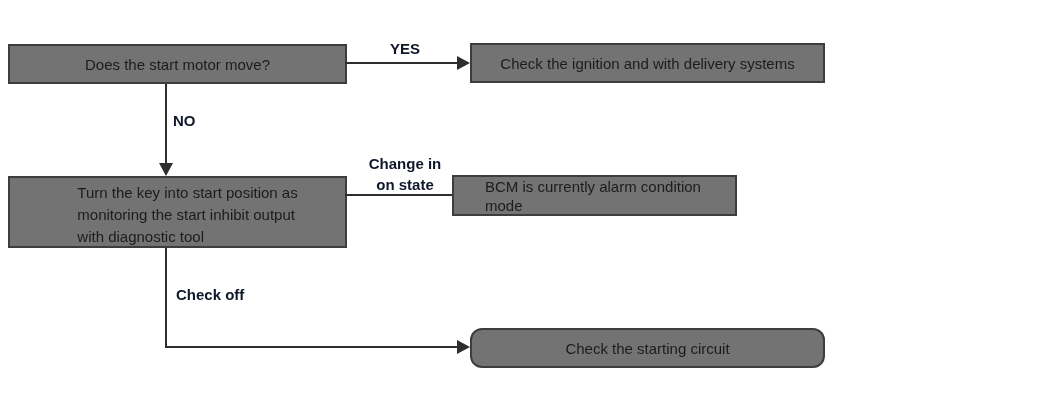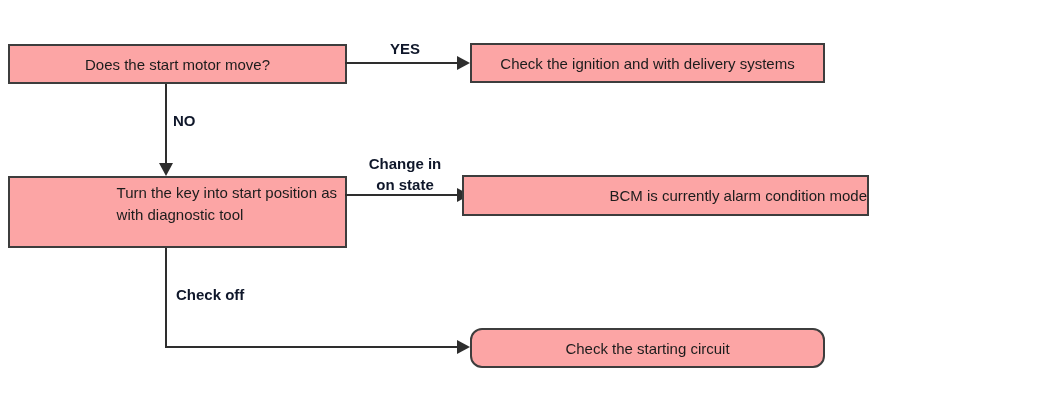--- a/index.html
+++ b/index.html
@@ -20,7 +20,7 @@
     position: absolute;
     box-sizing: border-box;
     border: 2px solid #3d3d3d;
-    background: #fca5a5;
+    background: #737373;
     font-size: 15px;
     line-height: 19px;
     display: flex;

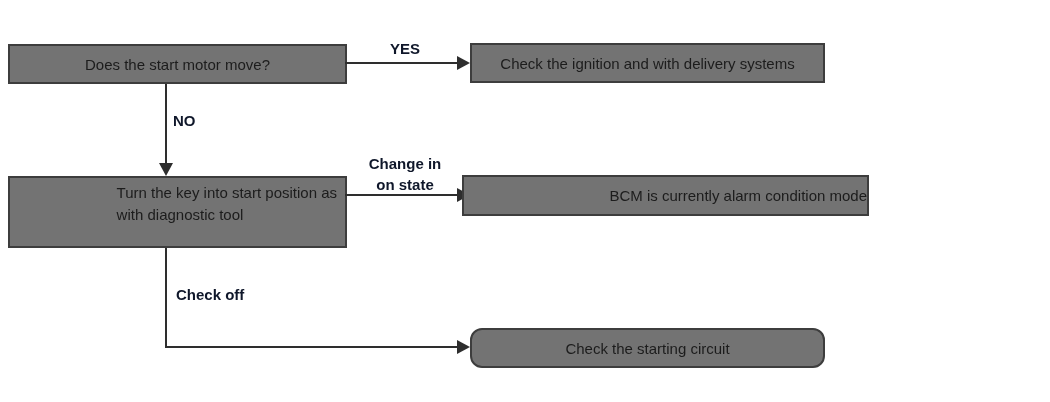--- a/index.html
+++ b/index.html
@@ -29,7 +29,7 @@
     text-align: center;
   }
   .node.left-align {
-    justify-content: flex-end;
+    justify-content: center;
     text-align: left;
   }
   #node-start-question { left: 8px;   top: 44px;  width: 339px; height: 40px; }

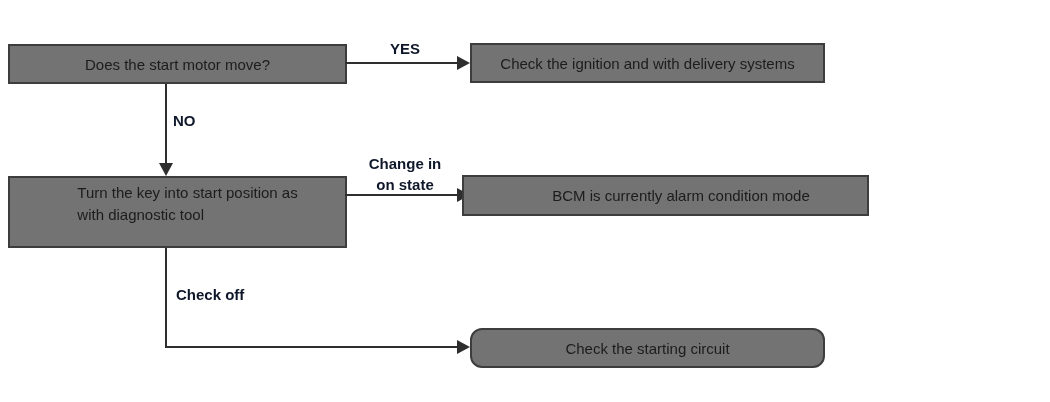--- a/index.html
+++ b/index.html
@@ -37,7 +37,7 @@
   #node-key-turn      { left: 8px;   top: 176px; width: 339px; height: 72px;
                         padding: 4px 8px 0 28px; line-height: 22px;
                         align-items: flex-start; }
-  #node-bcm           { left: 462px; top: 175px; width: 407px; height: 41px;
+  #node-bcm           { left: 452px; top: 175px; width: 285px; height: 41px;
                         padding-left: 31px; }
   #node-circuit       { left: 470px; top: 328px; width: 355px; height: 40px; border-radius: 12px; }
 

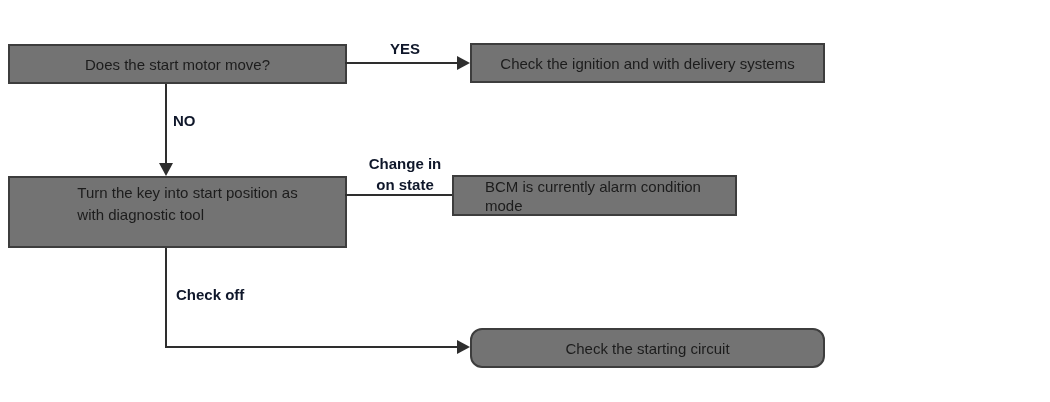--- a/index.html
+++ b/index.html
@@ -110,6 +110,7 @@
   <div class="node left-align" id="node-key-turn">
     <div>
       <div>Turn the key into start position as</div>
+      <div>monitoring the start inhibit output</div>
       <div>with diagnostic tool</div>
     </div>
   </div>

